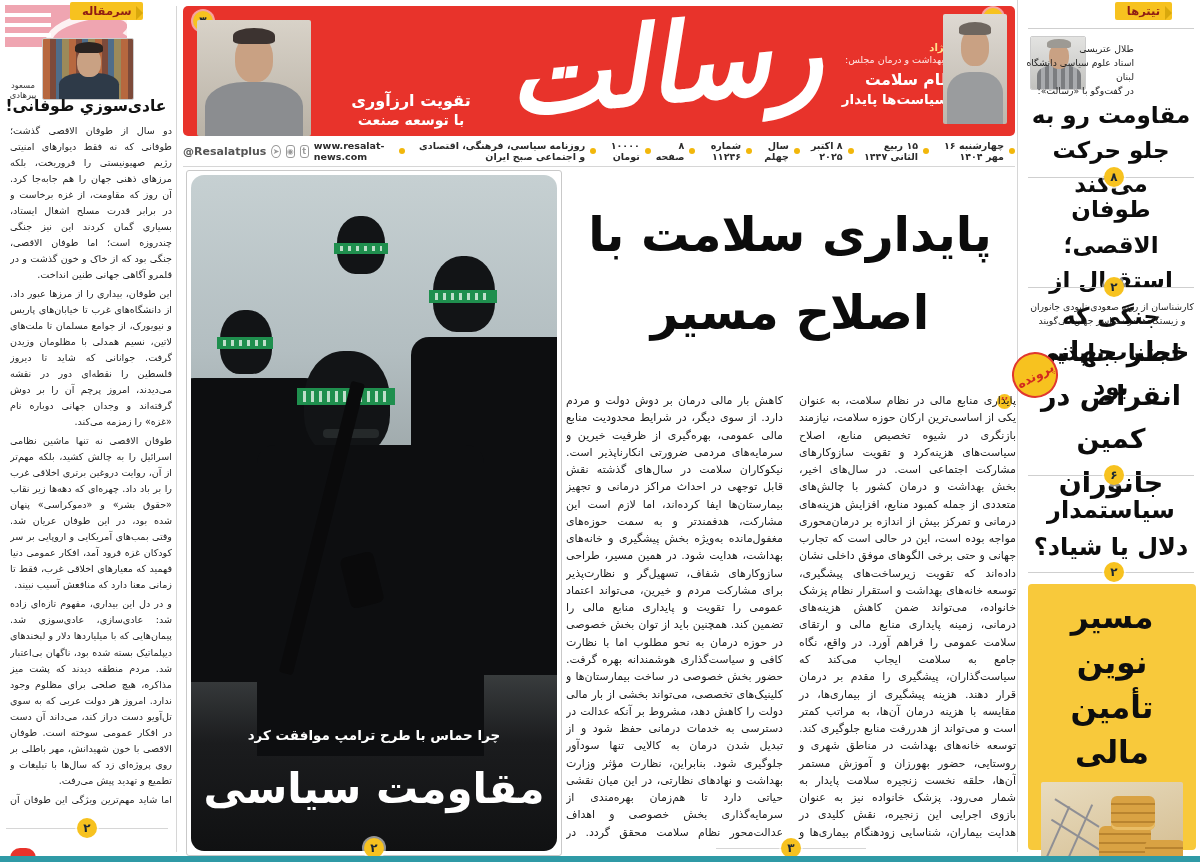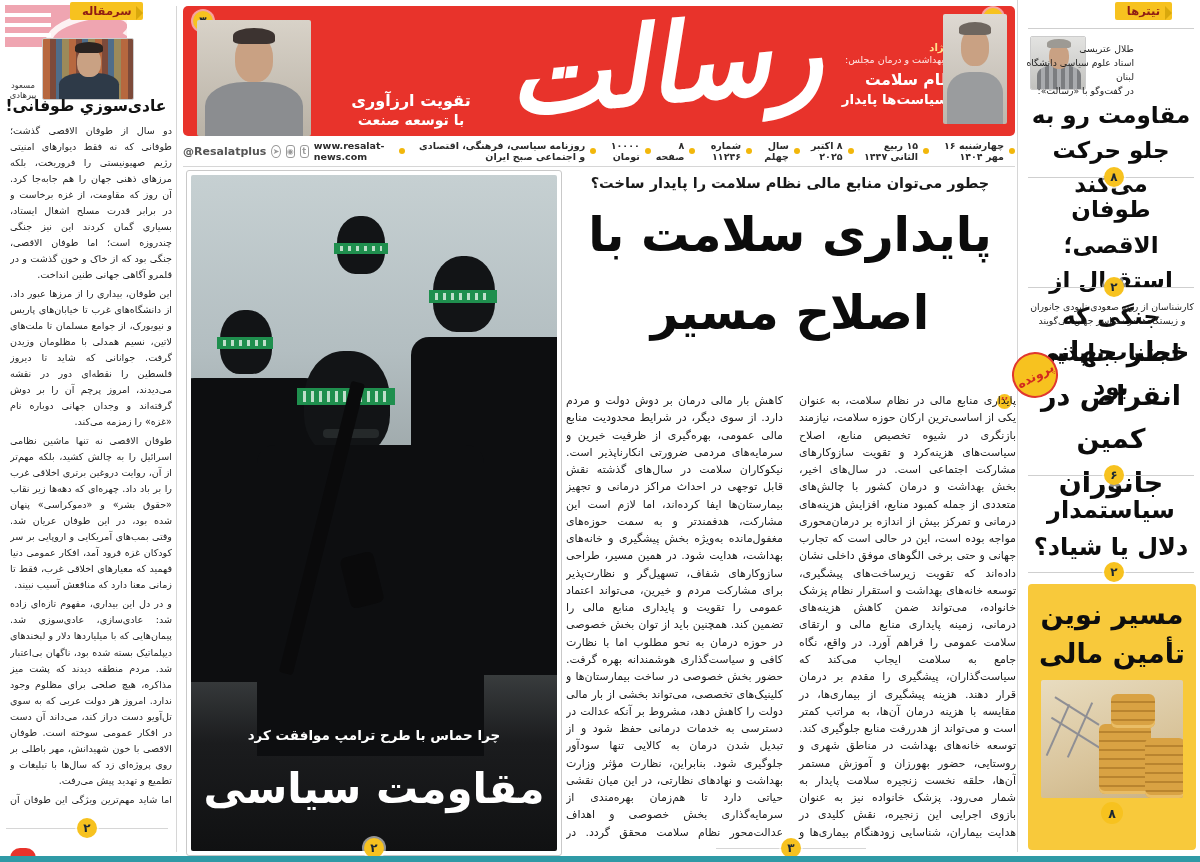--- a/index.html
+++ b/index.html
@@ -230,7 +230,6 @@
   </div>
   <div class="badge" style="left:364px; top:838px;">۲</div>
 
-  <div id="main-kicker" class="abs">چطور می‌توان منابع مالی نظام سلامت را پایدار ساخت؟</div>
   <div id="main-headline" class="abs">پایداری سلامت با اصلاح مسیر</div>
   <div id="main-orn" class="abs">٬٬</div>
   <div id="main-body" class="abs">پایداری منابع مالی در نظام سلامت، به عنوان یکی از اساسی‌ترین ارکان حوزه سلامت، نیازمند بازنگری در شیوه تخصیص منابع، اصلاح سیاست‌های هزینه‌کرد و تقویت سازوکارهای مشارکت اجتماعی است. در سال‌های اخیر، بخش بهداشت و درمان کشور با چالش‌های متعددی از جمله کمبود منابع، افزایش هزینه‌های درمانی و تمرکز بیش از اندازه بر درمان‌محوری مواجه بوده است، این در حالی است که تجارب جهانی و حتی برخی الگوهای موفق داخلی نشان داده‌اند که تقویت زیرساخت‌های پیشگیری، توسعه خانه‌های بهداشت و استقرار نظام پزشک خانواده، می‌تواند ضمن کاهش هزینه‌های درمانی، زمینه پایداری منابع مالی و ارتقای سلامت عمومی را فراهم آورد. در واقع، نگاه جامع به سلامت ایجاب می‌کند که سیاست‌گذاران، پیشگیری را مقدم بر درمان قرار دهند. هزینه پیشگیری از بیماری‌ها، در مقایسه با هزینه درمان آن‌ها، به مراتب کمتر است و می‌تواند از هدررفت منابع جلوگیری کند. توسعه خانه‌های بهداشت در مناطق شهری و روستایی، حضور بهورزان و آموزش مستمر آن‌ها، حلقه نخست زنجیره سلامت پایدار به شمار می‌رود. پزشک خانواده نیز به عنوان بازوی اجرایی این زنجیره، نقش کلیدی در هدایت بیماران، شناسایی زودهنگام بیماری‌ها و کاهش بار مالی درمان بر دوش دولت و مردم دارد. از سوی دیگر، در شرایط محدودیت منابع مالی عمومی، بهره‌گیری از ظرفیت خیرین و سرمایه‌های مردمی ضرورتی انکارناپذیر است. نیکوکاران سلامت در سال‌های گذشته نقش قابل توجهی در احداث مراکز درمانی و تجهیز بیمارستان‌ها ایفا کرده‌اند، اما لازم است این مشارکت، هدفمندتر و به سمت حوزه‌های مغفول‌مانده به‌ویژه بخش پیشگیری و خانه‌های بهداشت، هدایت شود. در همین مسیر، طراحی سازوکارهای شفاف، تسهیل‌گر و نظارت‌پذیر برای مشارکت مردم و خیرین، می‌تواند اعتماد عمومی را تقویت و پایداری منابع مالی را تضمین کند. همچنین باید از توان بخش خصوصی در حوزه درمان به نحو مطلوب اما با نظارت کافی و سیاست‌گذاری هوشمندانه بهره گرفت. حضور بخش خصوصی در ساخت بیمارستان‌ها و کلینیک‌های تخصصی، می‌تواند بخشی از بار مالی دولت را کاهش دهد، مشروط بر آنکه عدالت در دسترسی به خدمات درمانی حفظ شود و از تبدیل شدن درمان به کالایی تنها سودآور جلوگیری شود. بنابراین، نظارت مؤثر وزارت بهداشت و نهادهای نظارتی، در این میان نقشی حیاتی دارد تا هم‌زمان بهره‌مندی از سرمایه‌گذاری بخش خصوصی و اهداف عدالت‌محور نظام سلامت محقق گردد. در حقیقت باید بگوییم که نظام سلامت زمانی به پایداری واقعی دست می‌یابد که منابع مالی در اولویت باشد، منابع مردمی به خدمت گرفته شود و نظارت بر بخش خصوصی به شکلی کارآمد اعمال گردد.</div>

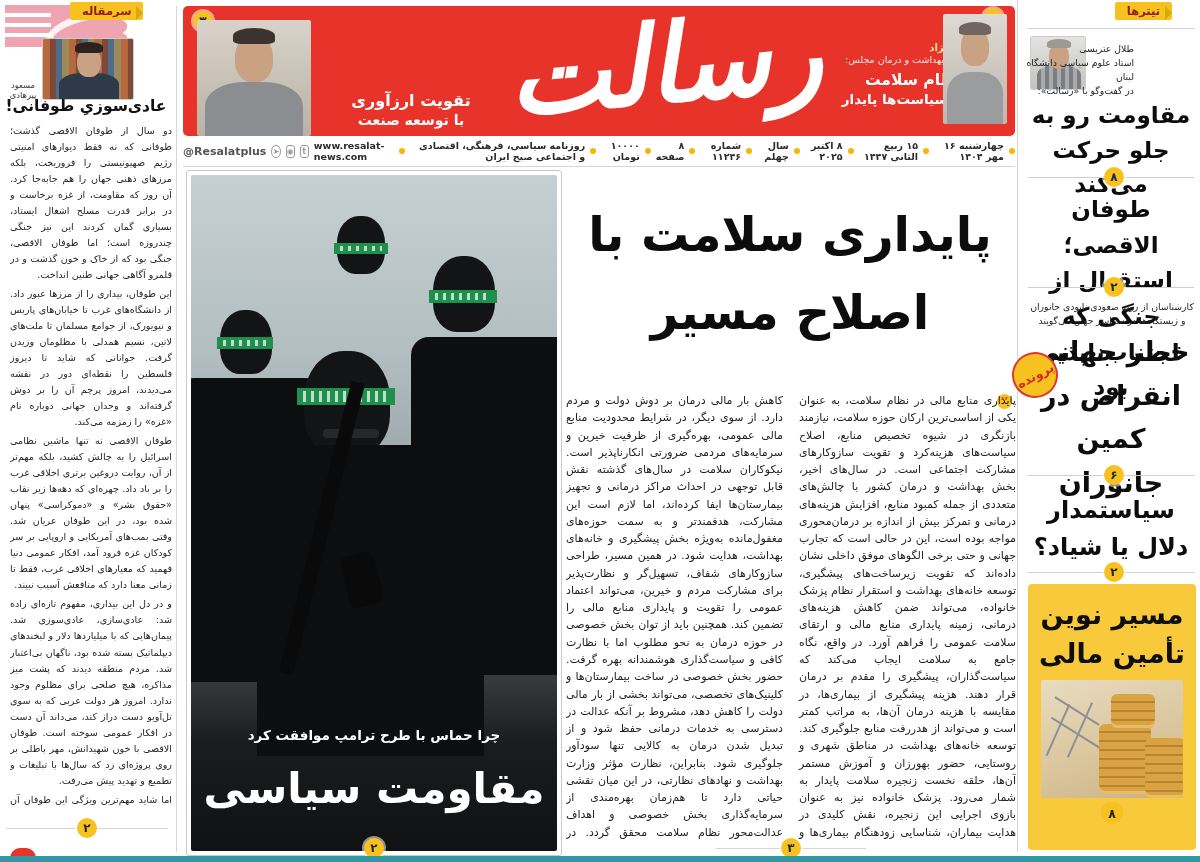--- a/index.html
+++ b/index.html
@@ -94,7 +94,7 @@
   #finance-box { position:absolute; right:4px; top:584px; width:168px; height:266px;
       background:#f8c93b; border-radius:4px; padding:9px 7px; text-align:center; }
   #finance-kicker { font-size:10.8px; font-weight:bold; color:#262626; line-height:1.5; }
-  #finance-headline { font-size:27px; font-weight:bold; color:#0e0e0e; line-height:1.45; margin-top:2px; }
+  #finance-headline { font-size:31px; font-weight:bold; color:#0e0e0e; line-height:1.45; margin-top:2px; }
   #coins-art { position:relative; width:142px; height:118px; margin:7px auto 4px;
       background:linear-gradient(160deg,#e8dcc0,#d9c49b 60%,#c9b183); overflow:hidden; border-radius:2px; }
   .coinstack { position:absolute; background:repeating-linear-gradient(180deg,#d9a243 0 7px,#b9842f 7px 9px);

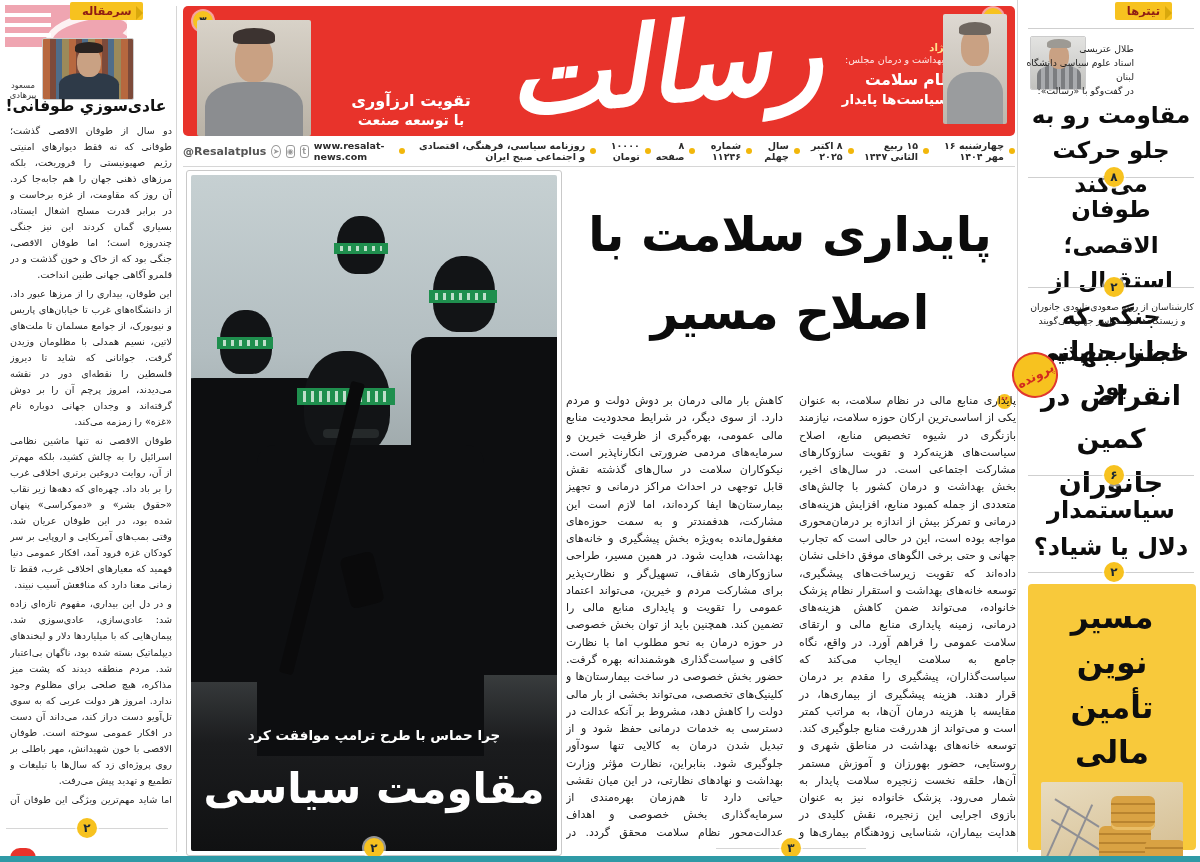--- a/index.html
+++ b/index.html
@@ -70,7 +70,7 @@
   
   #main-photo-frame { left:186px; top:170px; width:376px; height:686px; background:#fff;
       border:1px solid #c9c9c9; border-radius:3px; padding:4px; }
-  #main-photo { position:relative; width:100%; height:100%; overflow:hidden; border-radius:2px;
+  #main-photo { position:relative; width:100%; height:100%; overflow:hidden; border-radius:13px;
       background:linear-gradient(180deg,#c6d0d2 0%,#b3bec1 26%,#97a1a3 48%,#4a4f50 68%,#1b1c1e 84%,#101112 100%); }
   .fig { position:absolute; background:#121416; border-radius:46% 46% 38% 38%; }
   .band { position:absolute; background:#1f8f4e; }

